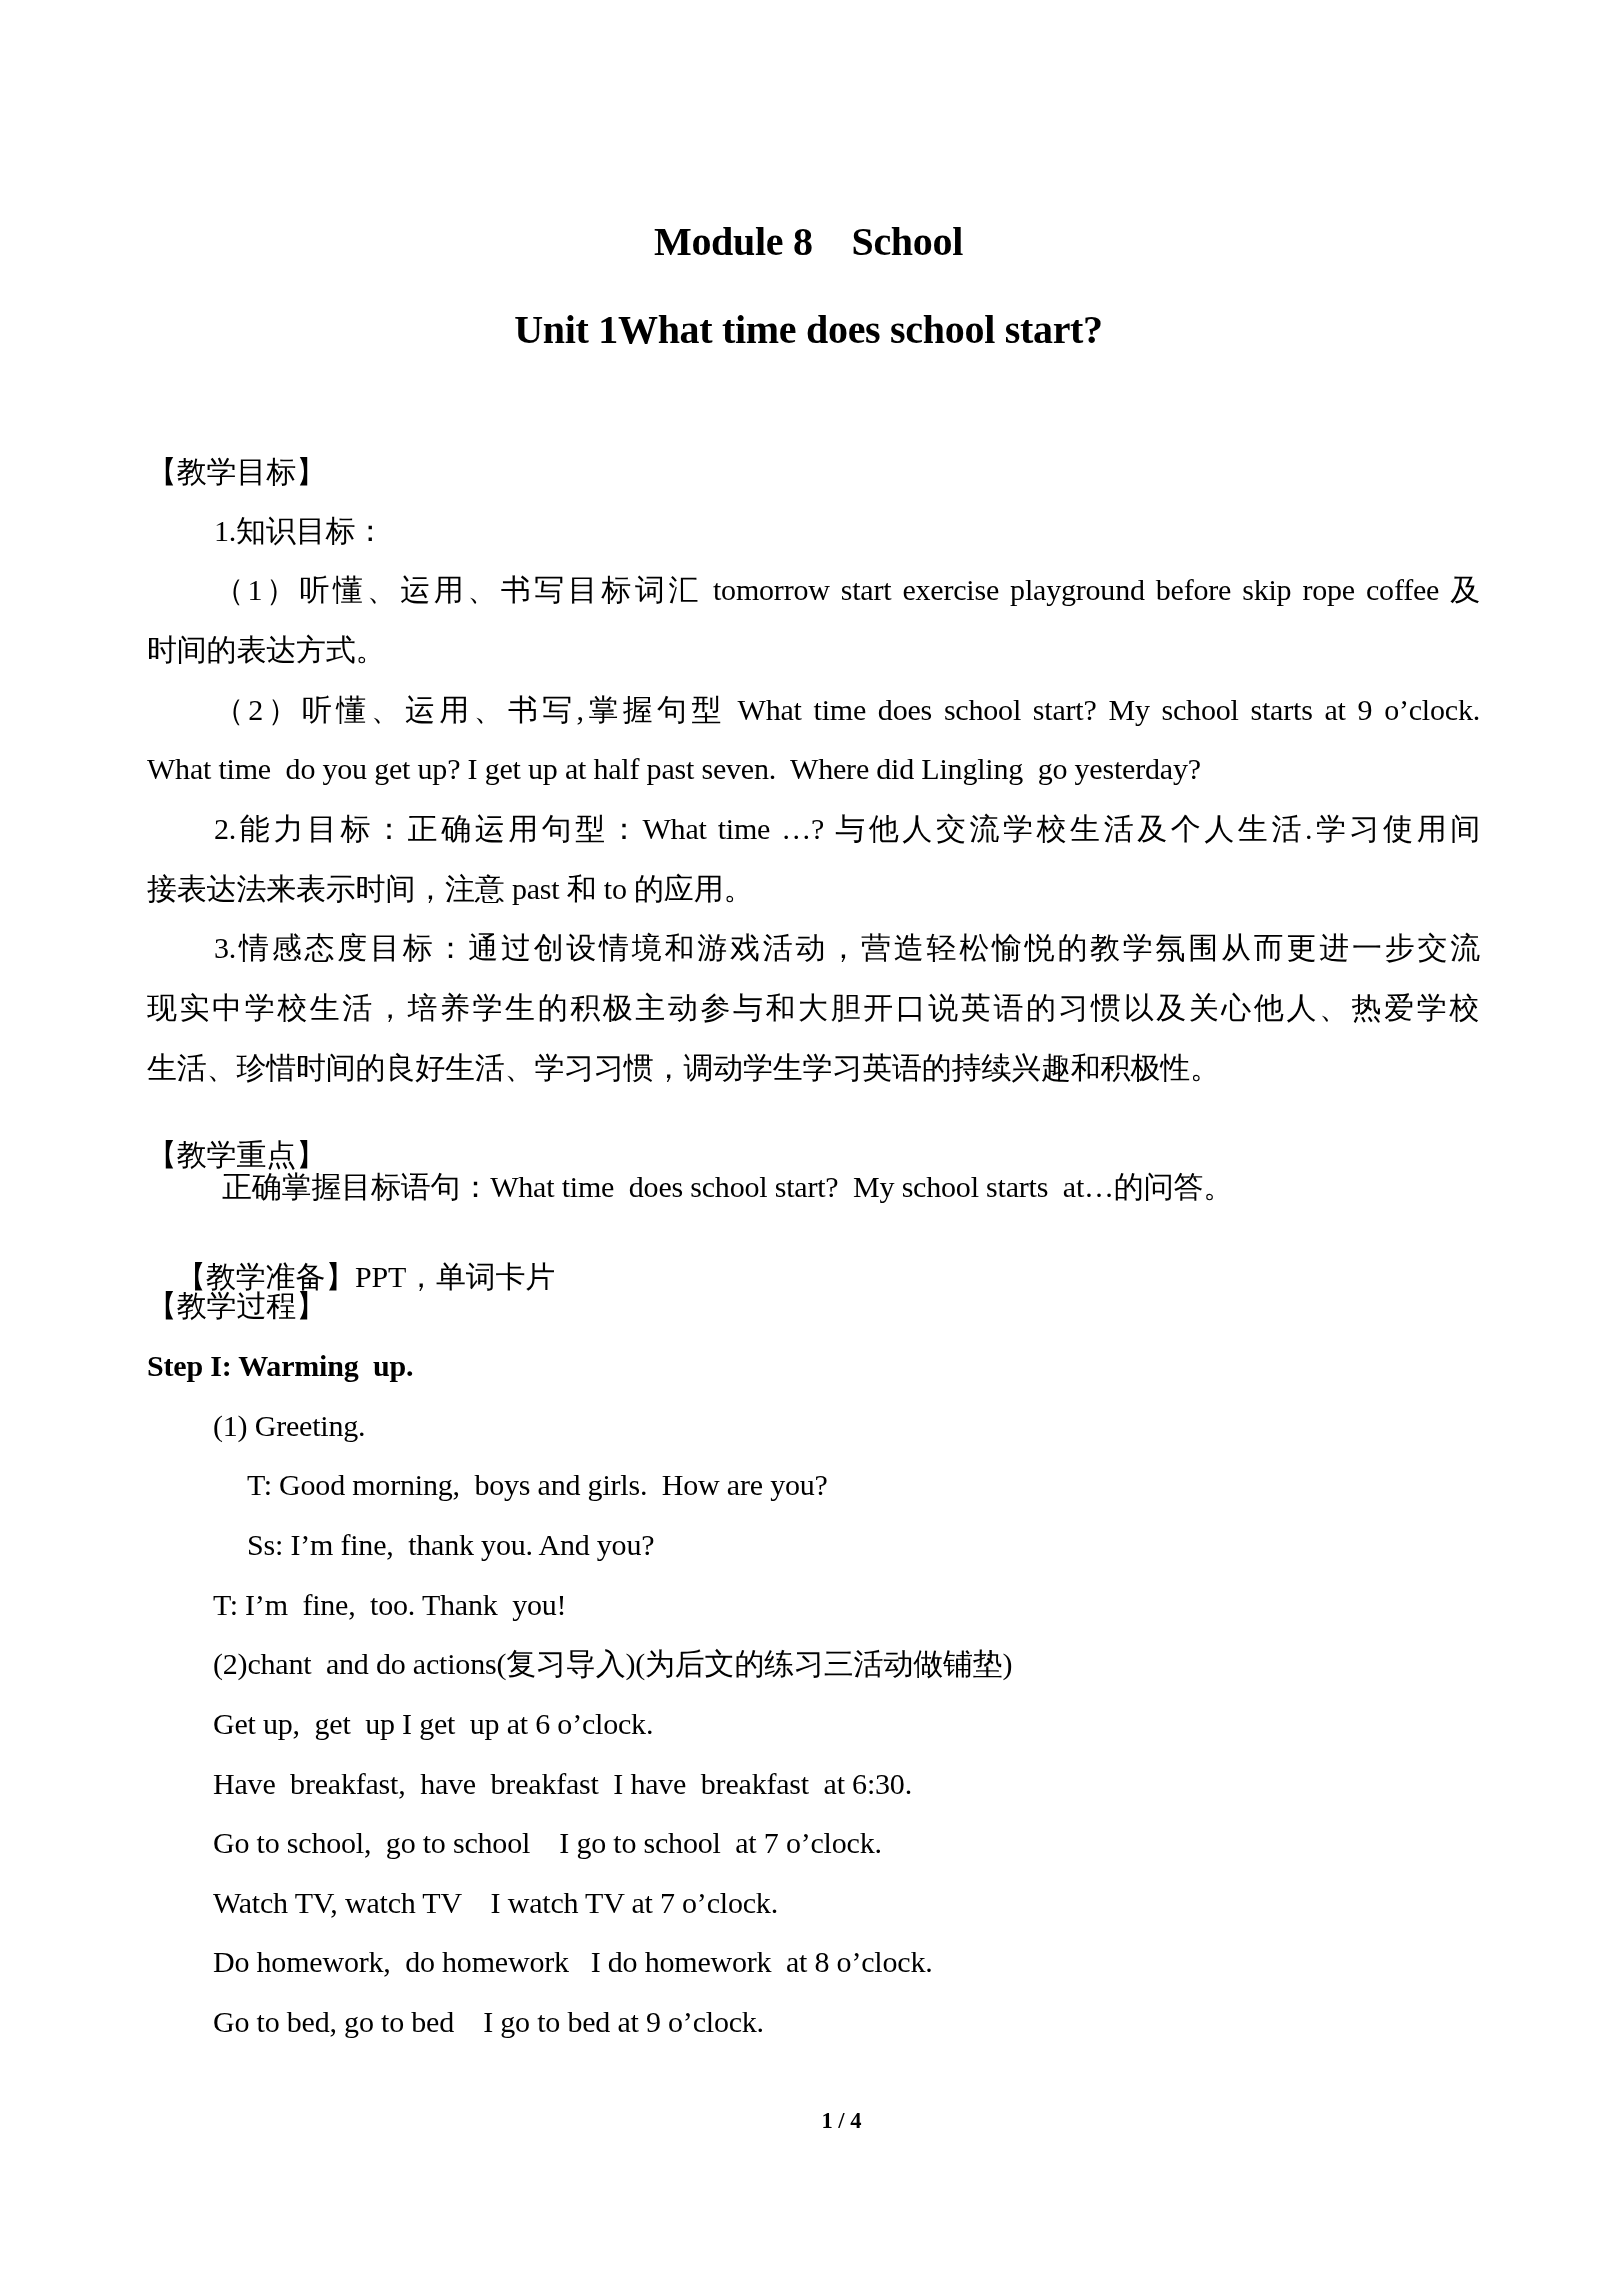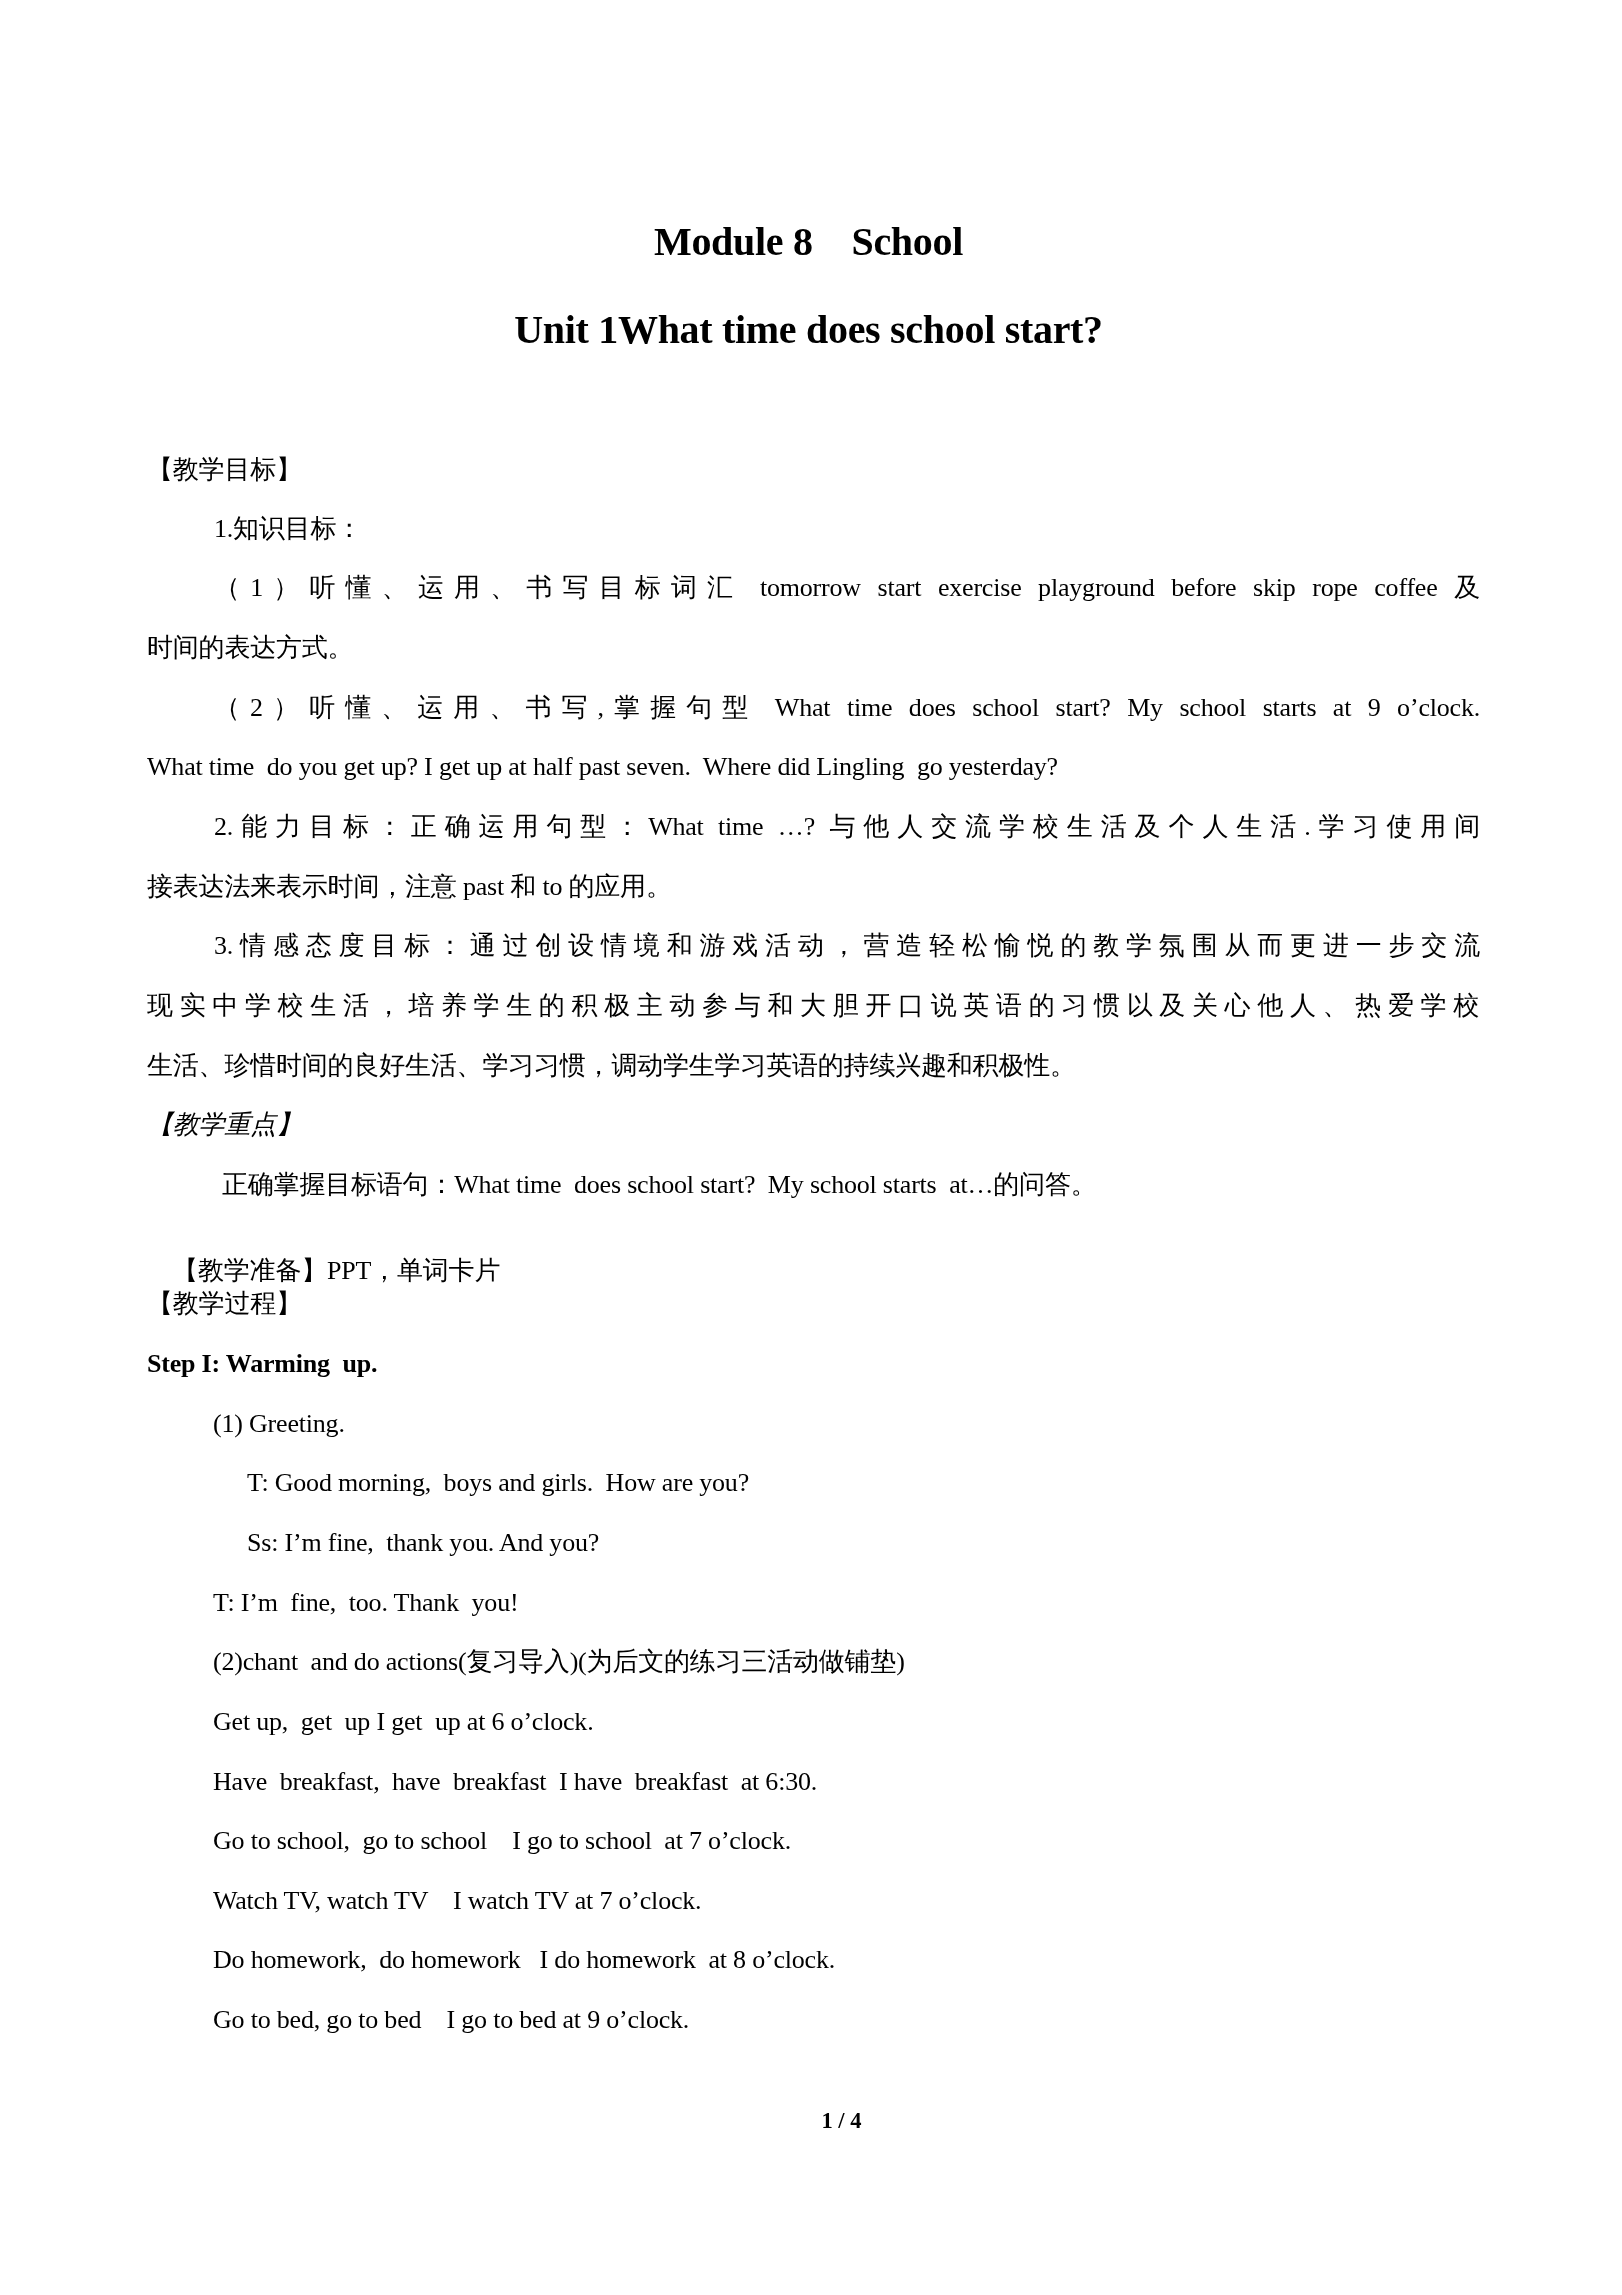--- a/index.html
+++ b/index.html
@@ -34,7 +34,7 @@
     }
     .line {
       position: absolute;
-      font-size: 26px;
+      font-size: 30px;
       line-height: 1;
       white-space: pre;
       letter-spacing: -0.2px;

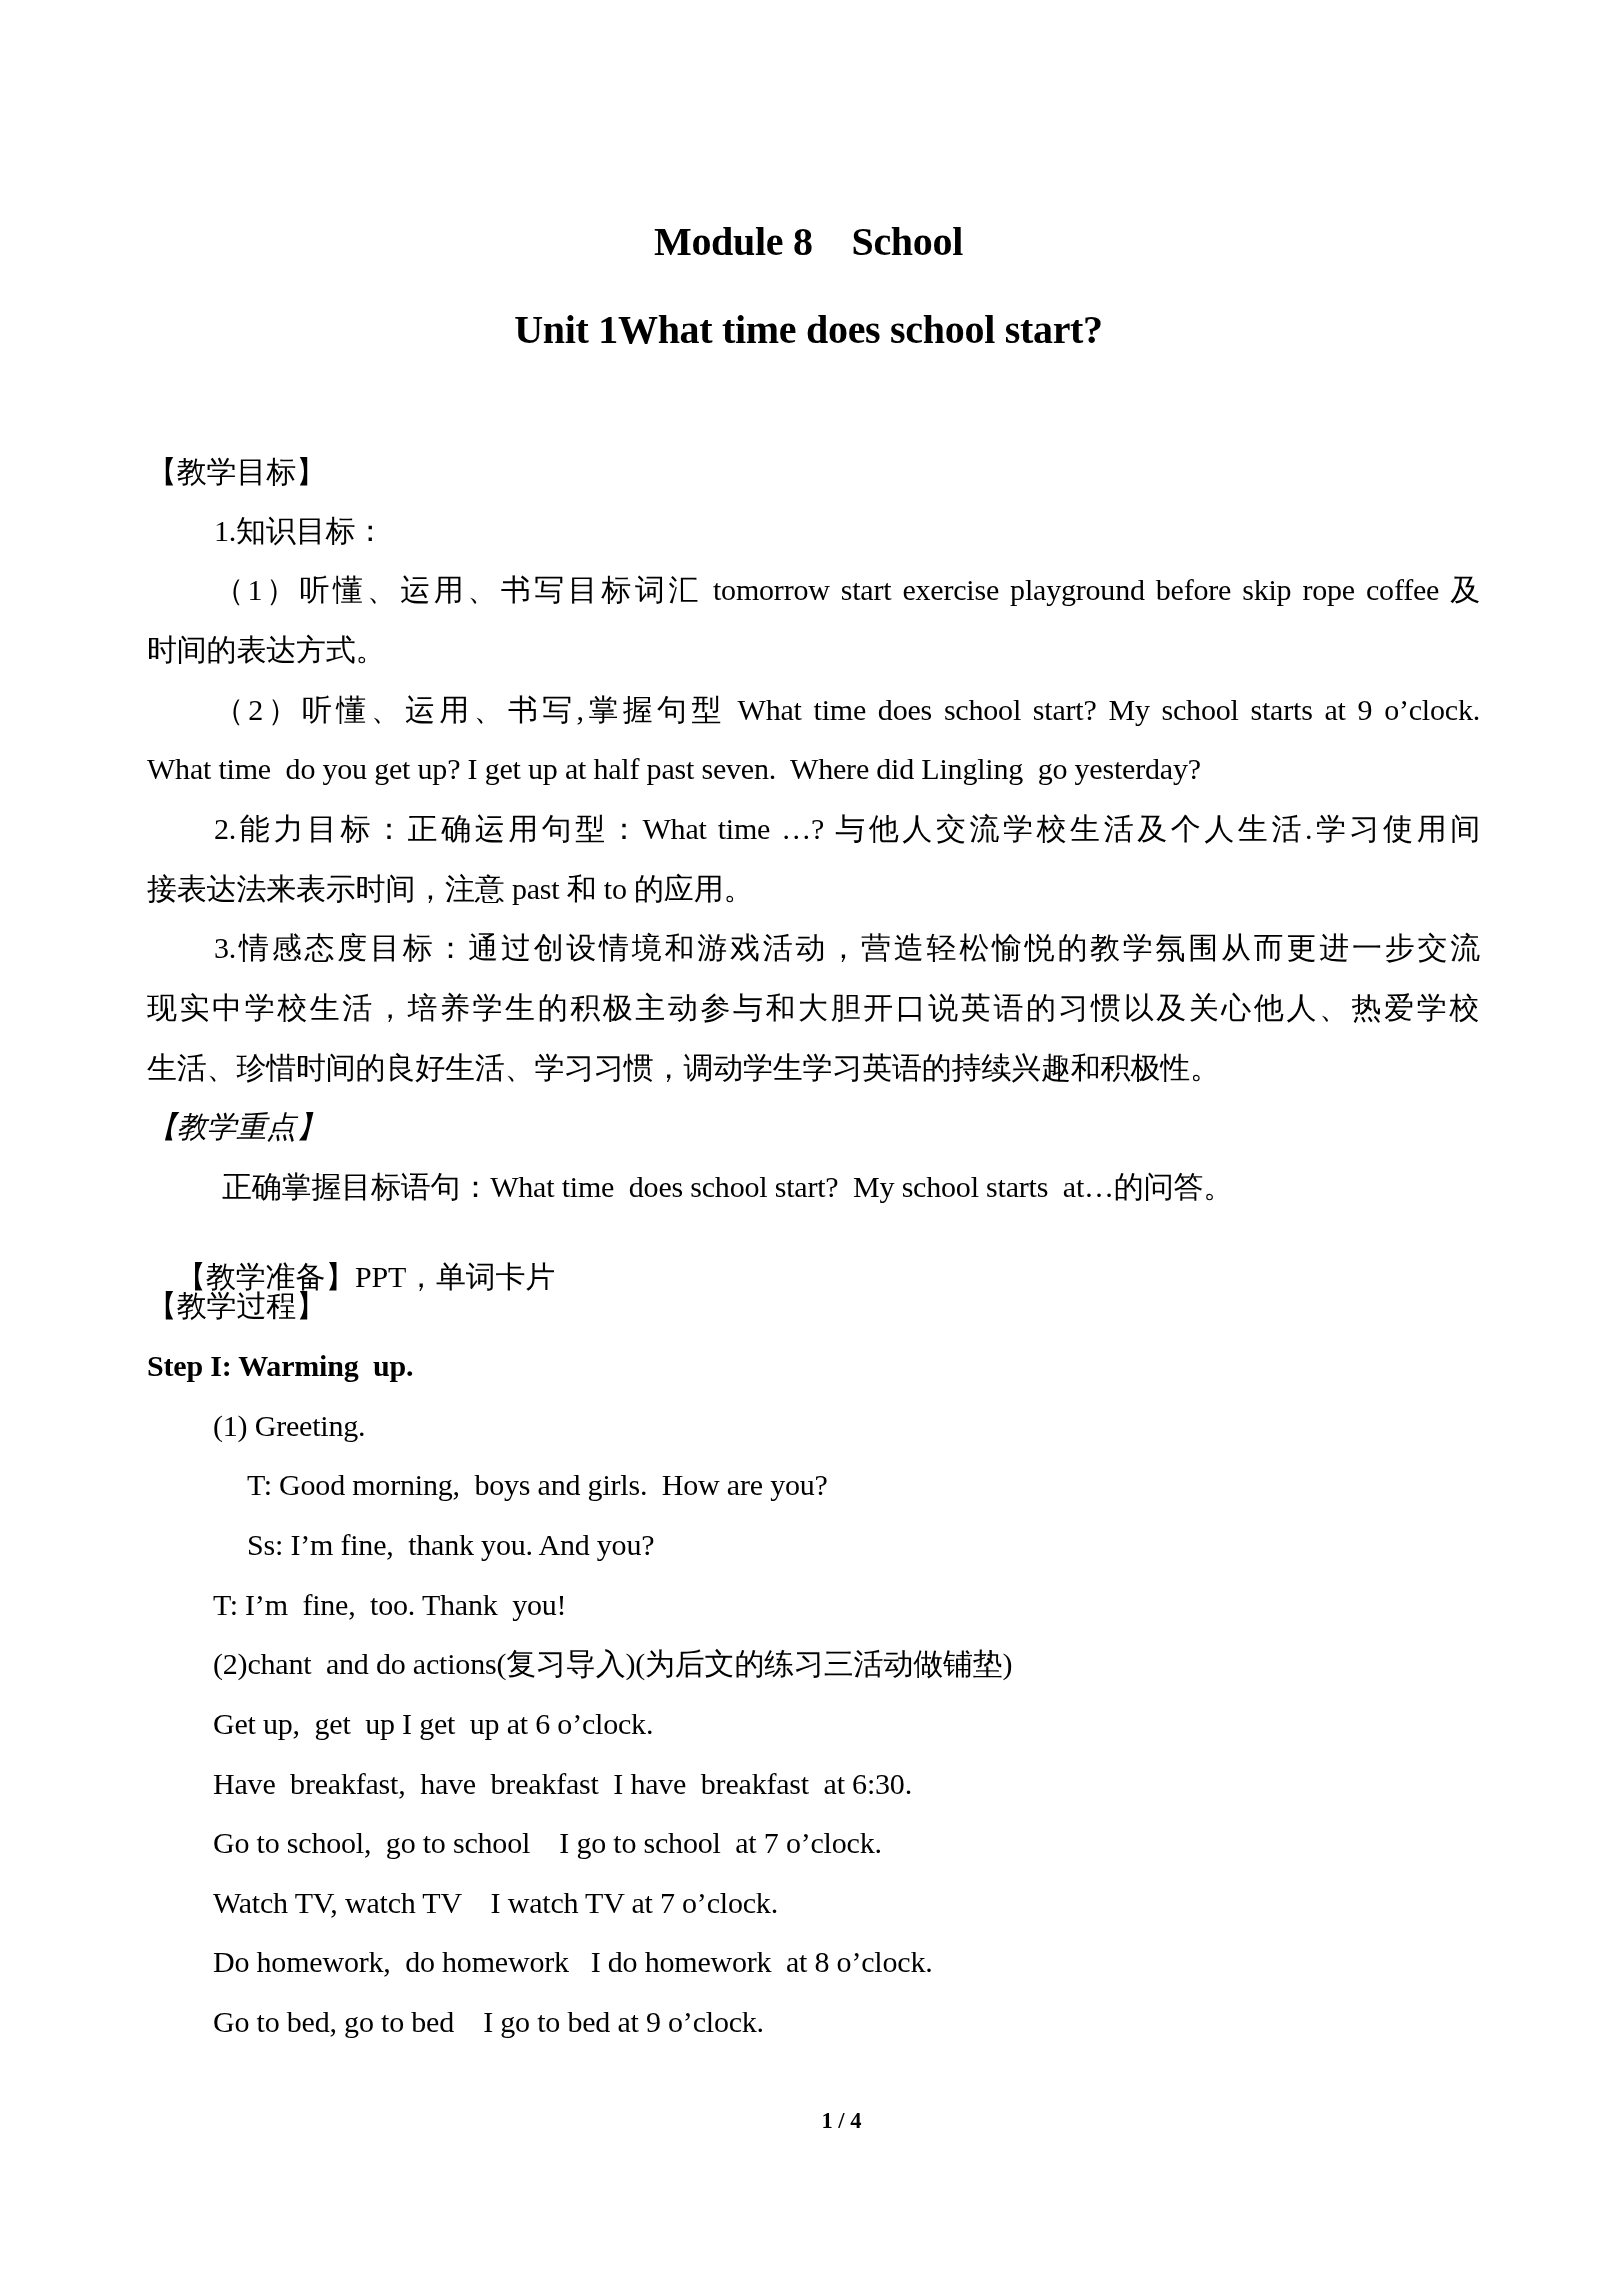--- a/index.html
+++ b/index.html
@@ -76,7 +76,7 @@
   <div class="line justify" style="top:993px; left:147px; width:1332px;">现实中学校生活，培养学生的积极主动参与和大胆开口说英语的习惯以及关心他人、热爱学校</div>
   <div class="line" style="top:1053px; left:147px;">生活、珍惜时间的良好生活、学习习惯，调动学生学习英语的持续兴趣和积极性。</div>
 
-  <div class="line" style="top:1112px; left:147px;font-style:italic;">【教学重点】</div>
+  <div class="line" style="top:1140px; left:147px;">【教学重点】</div>
   <div class="line" style="top:1172px; left:222px;">正确掌握目标语句：What time  does school start?  My school starts  at…的问答。</div>
 
   <div class="line" style="top:1232px; left:147px;">

